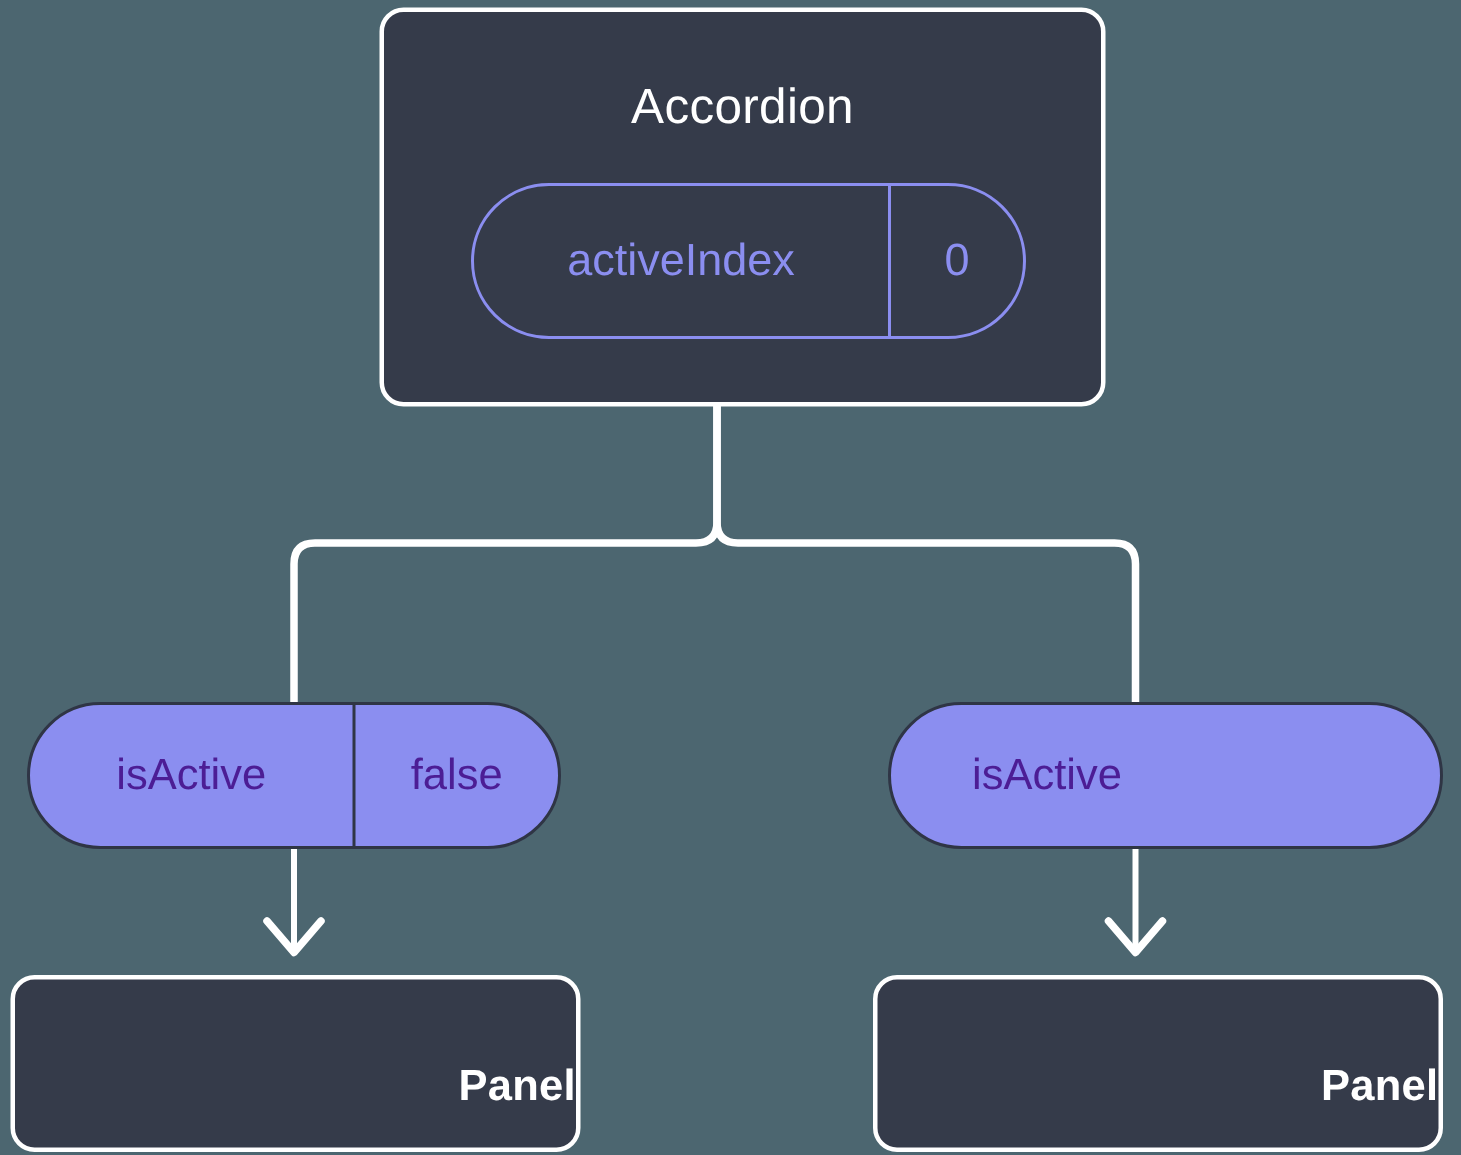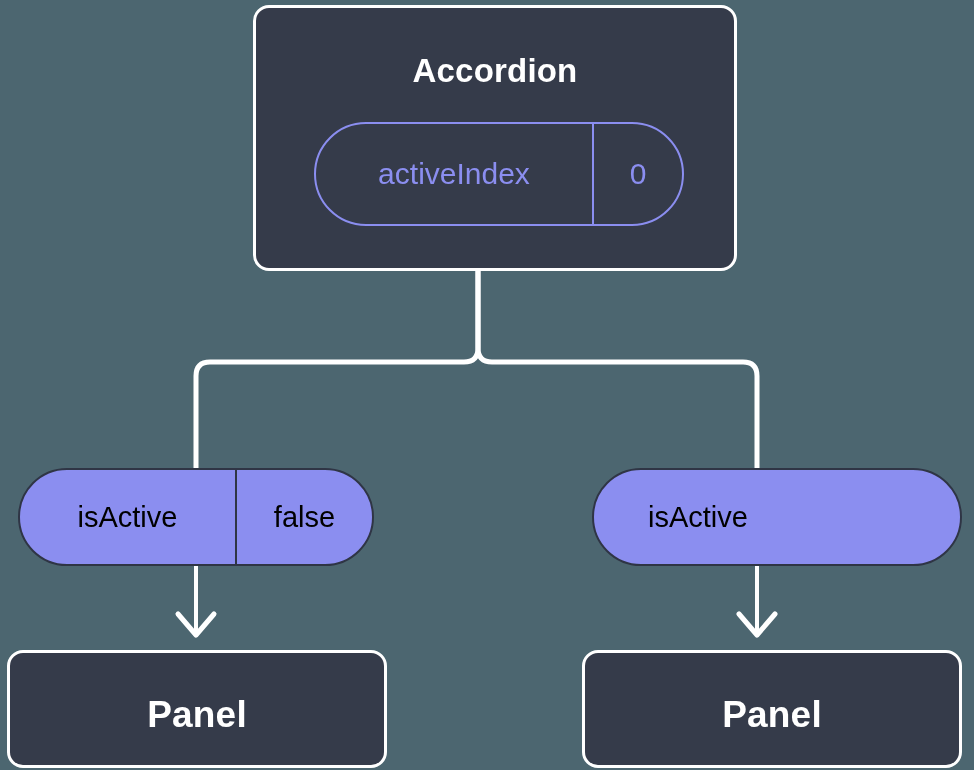--- a/index.html
+++ b/index.html
@@ -58,7 +58,7 @@
   #node-accordion .card-title {
     top: 44px;
     font-size: 33px;
-    font-weight: 700;
+    font-weight: 400;
   }
 
   .panel-card {

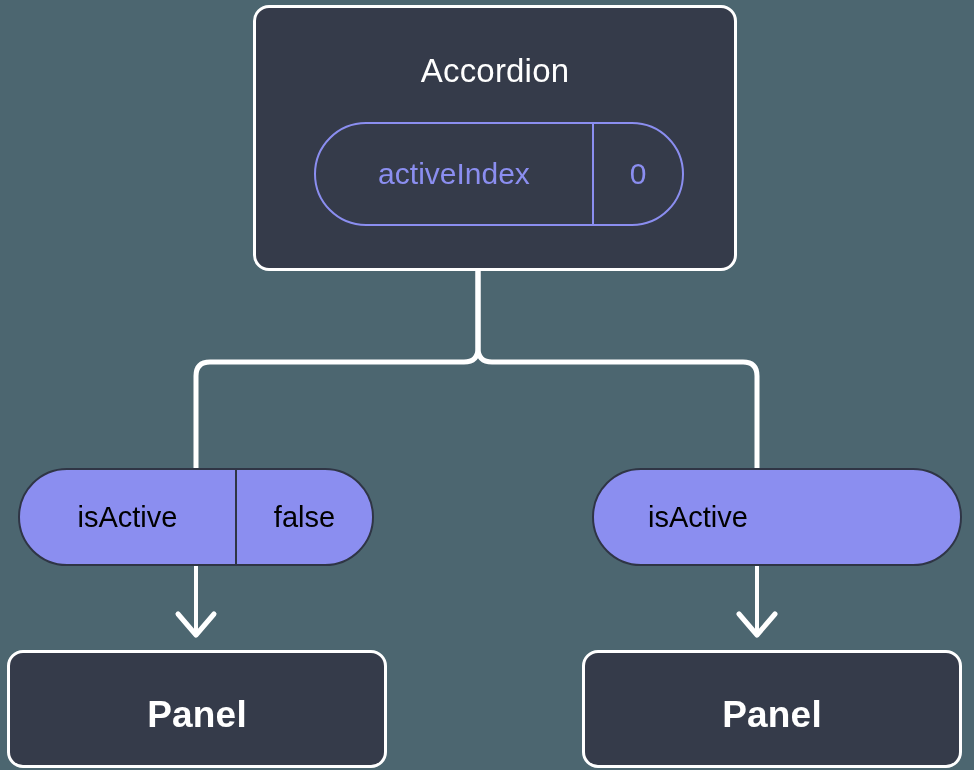--- a/index.html
+++ b/index.html
@@ -113,7 +113,7 @@
     background: #8b8ef0;
     border: 2px solid #2f3545;
     border-radius: 999px;
-    color: #000000;
+    color: #4c1d95;
     overflow: hidden;
     z-index: 3;
   }

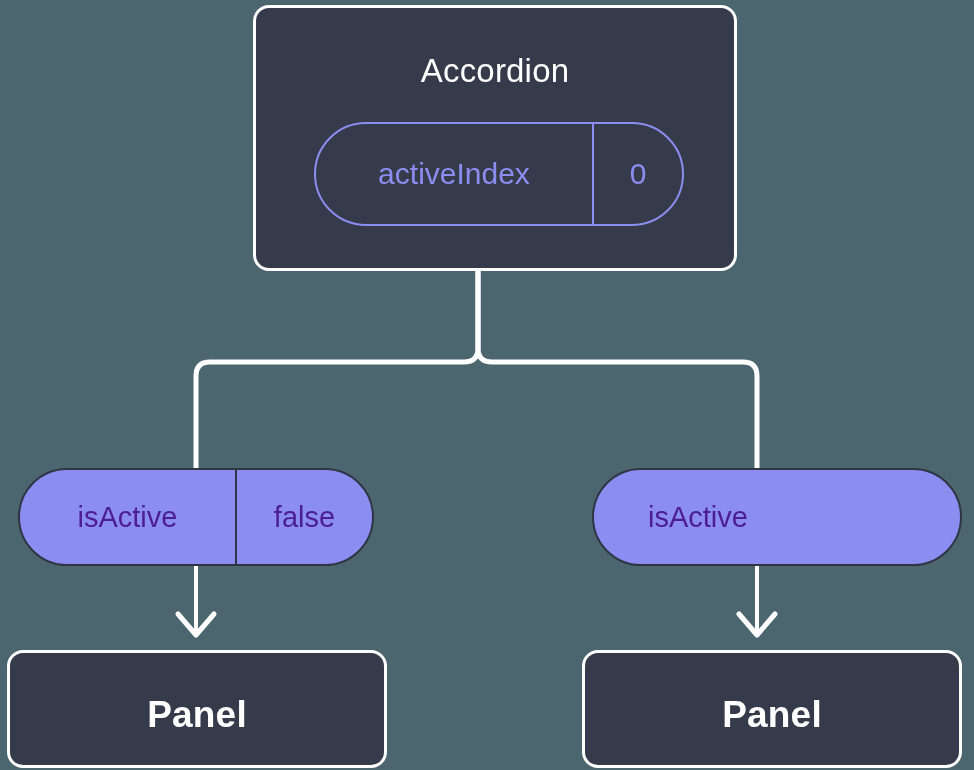--- a/index.html
+++ b/index.html
@@ -68,9 +68,10 @@
   #node-panel-left  { left: 7px;   top: 650px; }
   #node-panel-right { left: 582px; top: 650px; }
   .panel-card .card-title {
-    top: 41px;
-    font-size: 37px;
+    top: 55px;
+    font-size: 29px;
     font-weight: 600;
+    text-align: right;
   }
 
   

